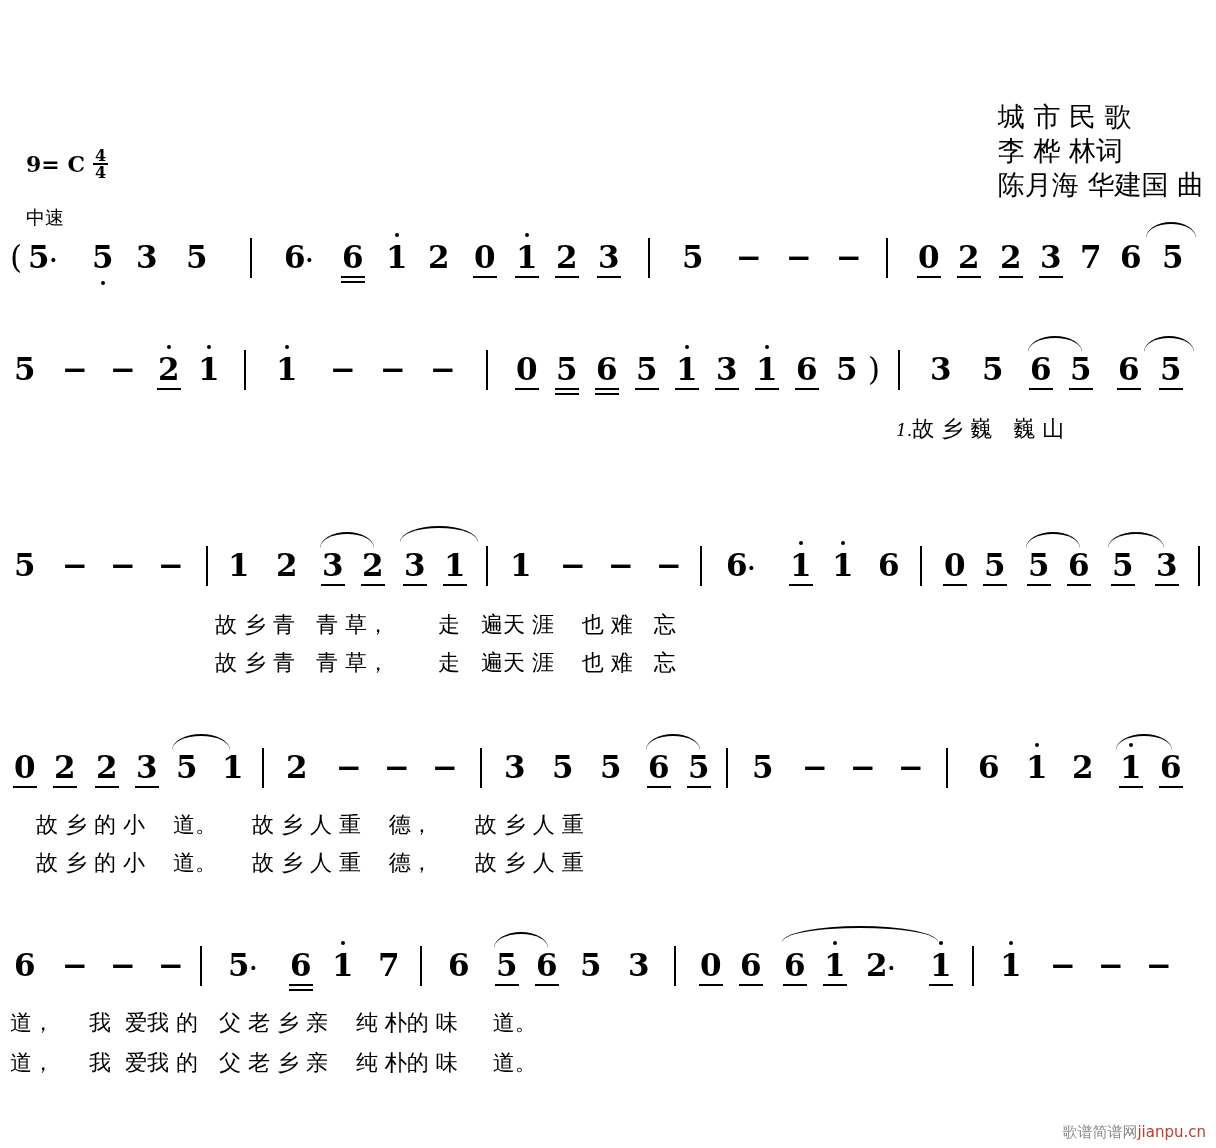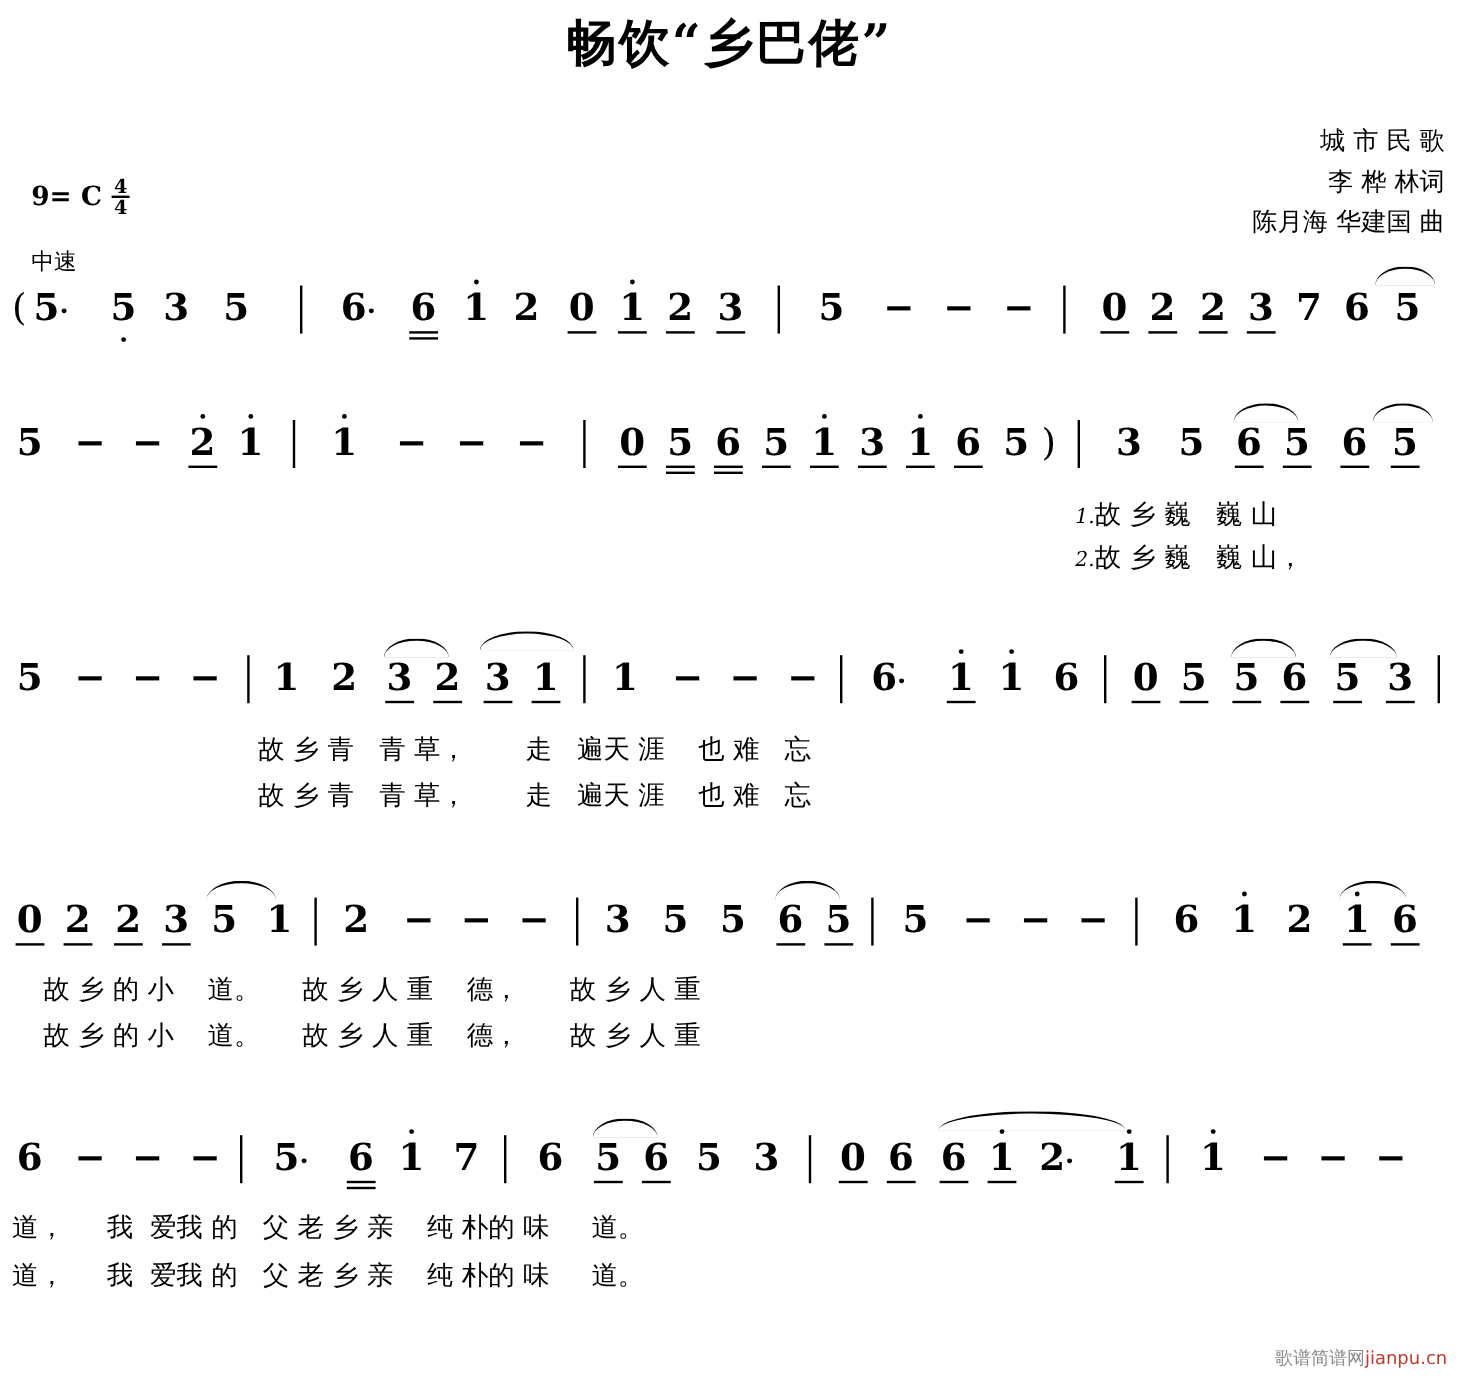--- a/index.html
+++ b/index.html
@@ -168,7 +168,6 @@
 
 <div class="sheet">
 
-  <div class="title">畅饮“乡巴佬”</div>
 
   <div class="credits">
     <div>城 市 民 歌</div>

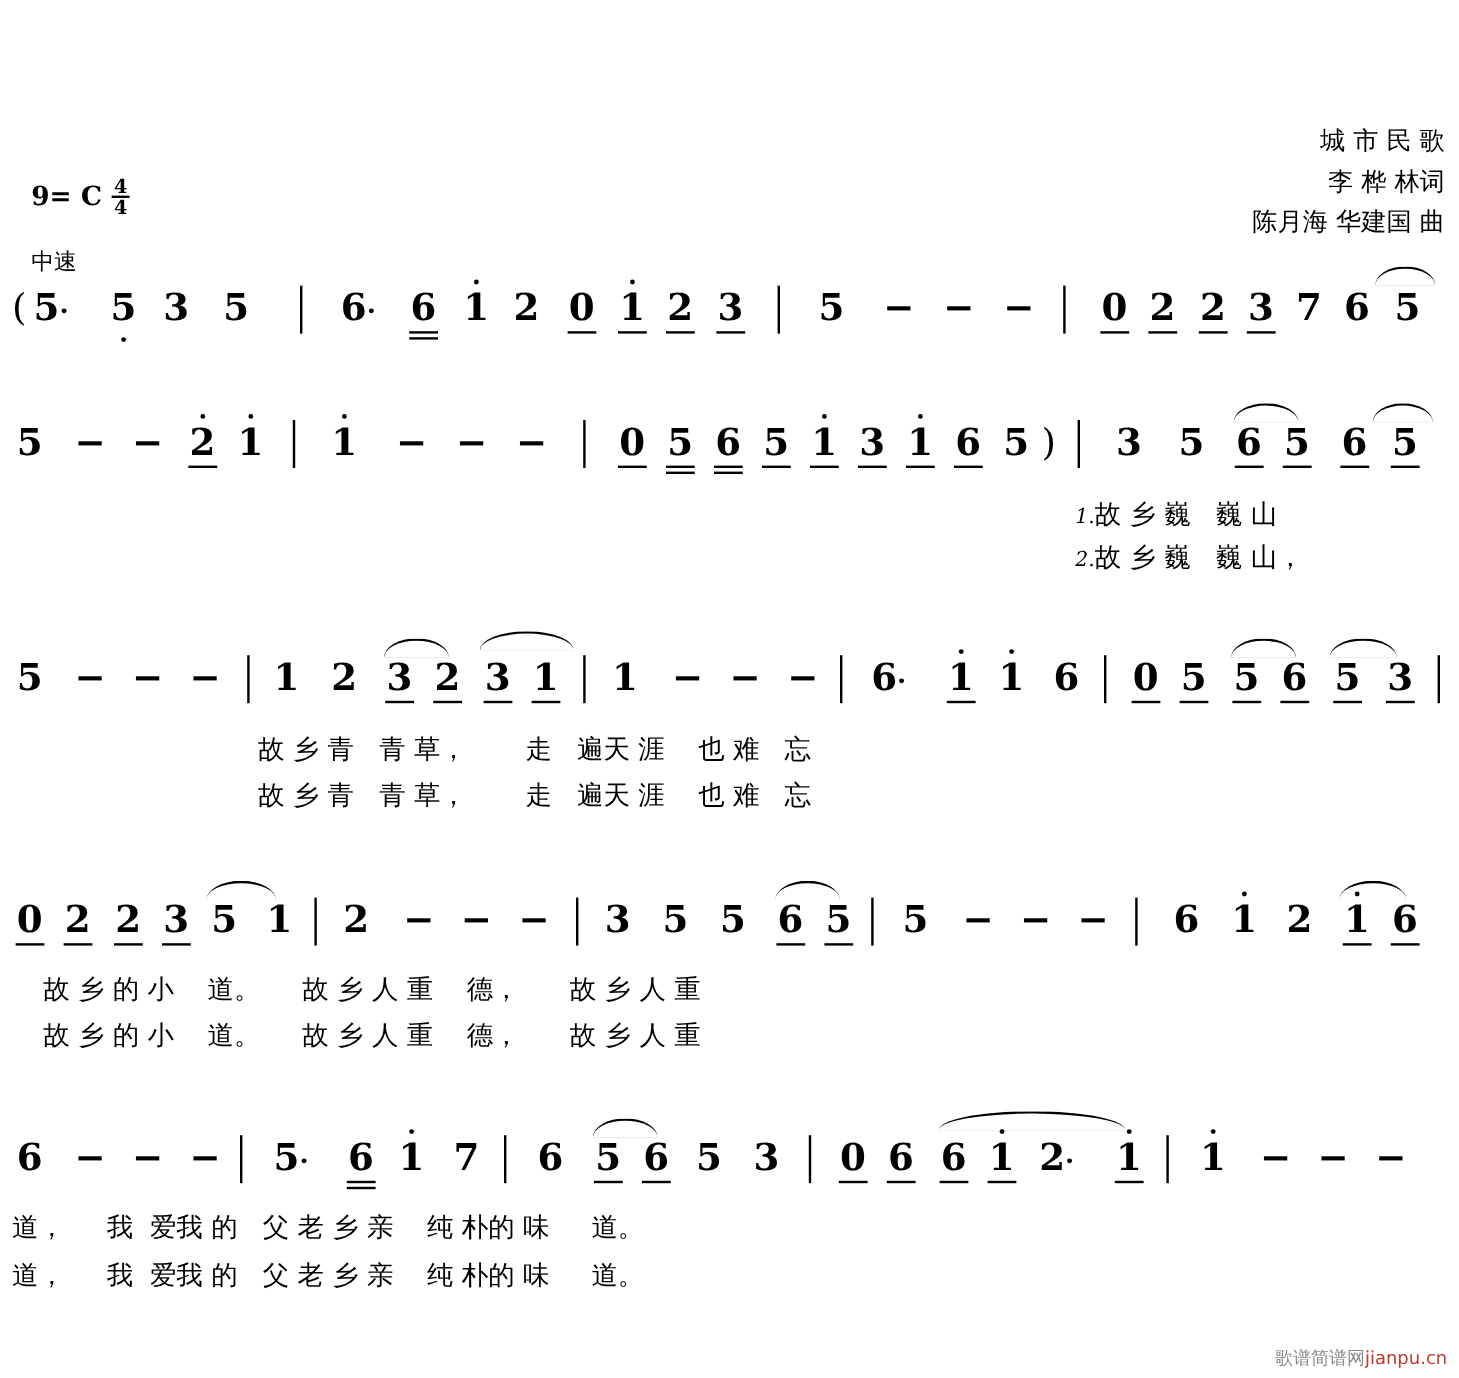--- a/index.html
+++ b/index.html
@@ -37,9 +37,8 @@
     position: absolute;
     top: 100px;
     right: 12px;
-    text-align: right;
-    font-family: "DejaVu Serif", "Liberation Serif", serif;
-    font-size: 21px;
+    font-family: "DejaVu Serif", "Liberation Serif", serif;
+    font-size: 27px;
     line-height: 34px;
   }
   .credits div { white-space: nowrap; }

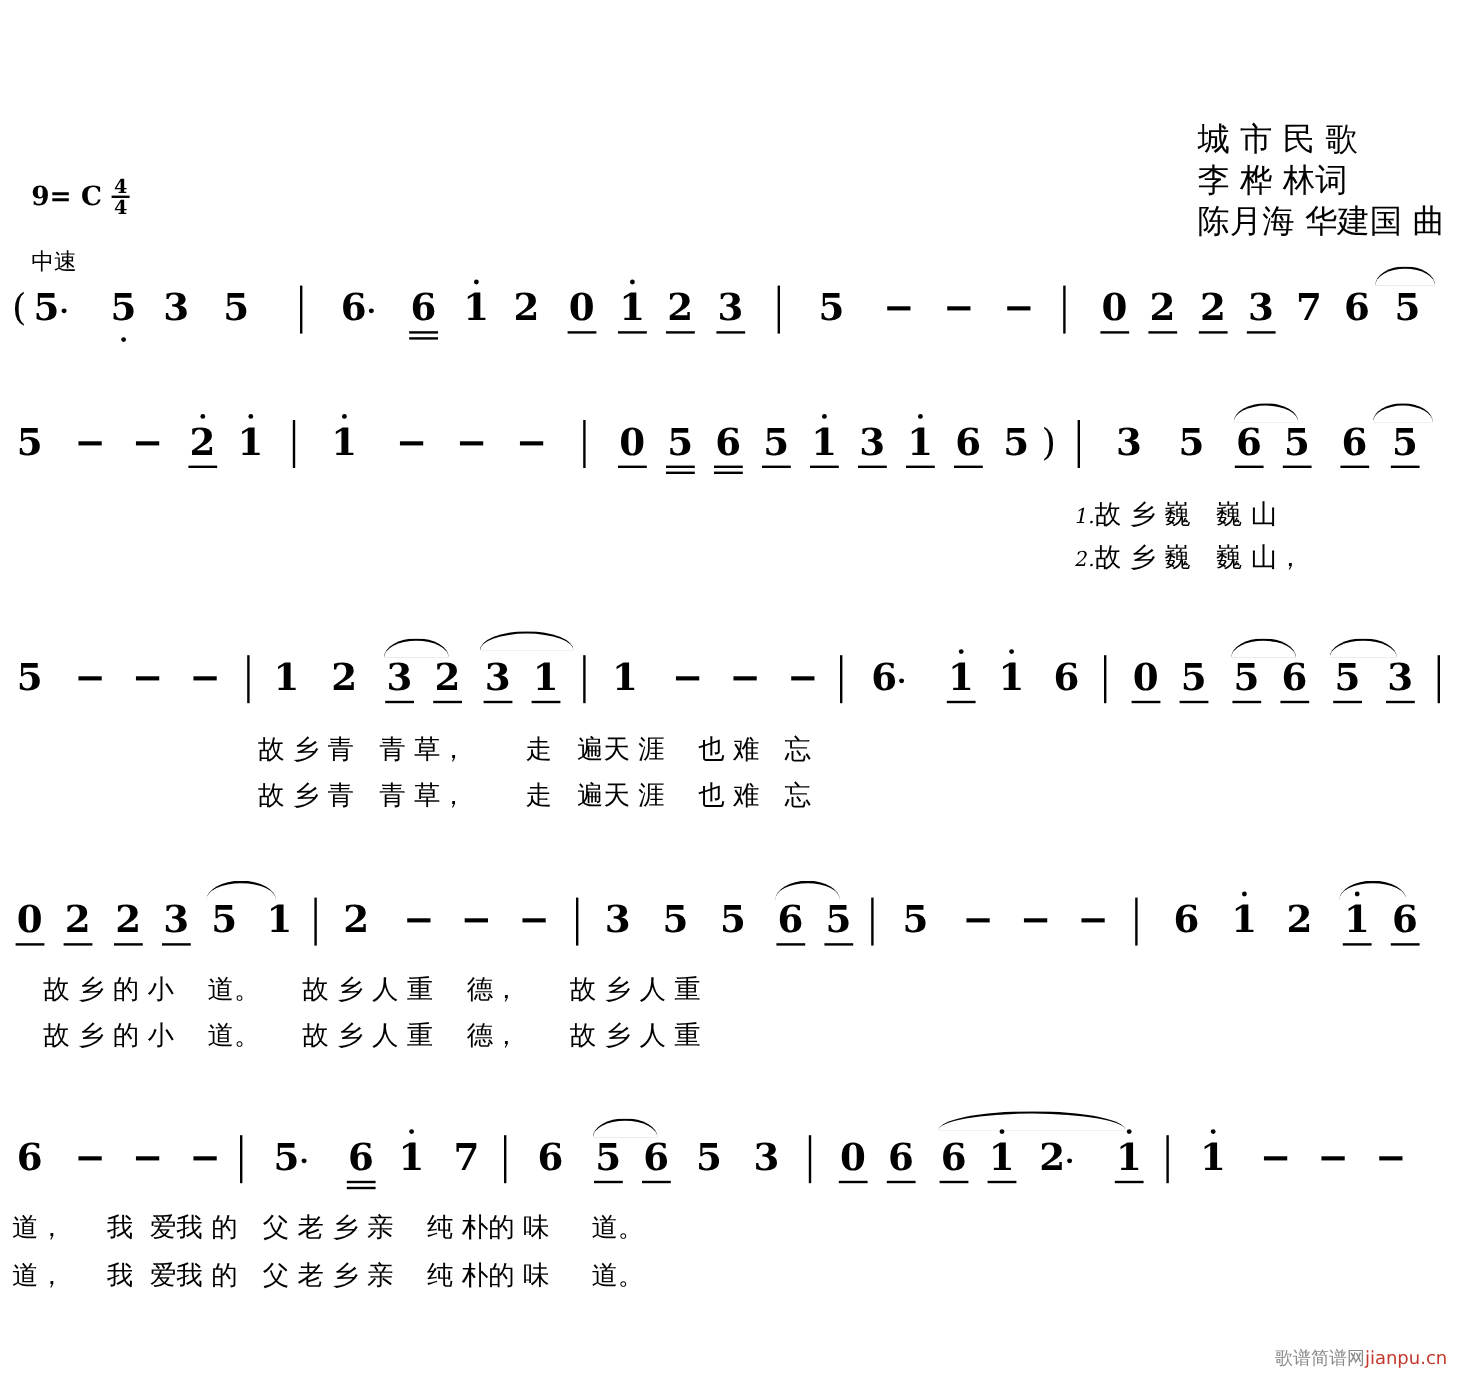--- a/index.html
+++ b/index.html
@@ -258,9 +258,6 @@
   </div>
   <div class="lyric" style="top:414px; left:896px;">
     <span class="num">1.</span>故 乡 巍&nbsp;&nbsp; 巍 山
-  </div>
-  <div class="lyric" style="top:450px; left:896px;">
-    <span class="num">2.</span>故 乡 巍&nbsp;&nbsp; 巍 山，
   </div>
 
   <div class="system" style="top:548px;">

